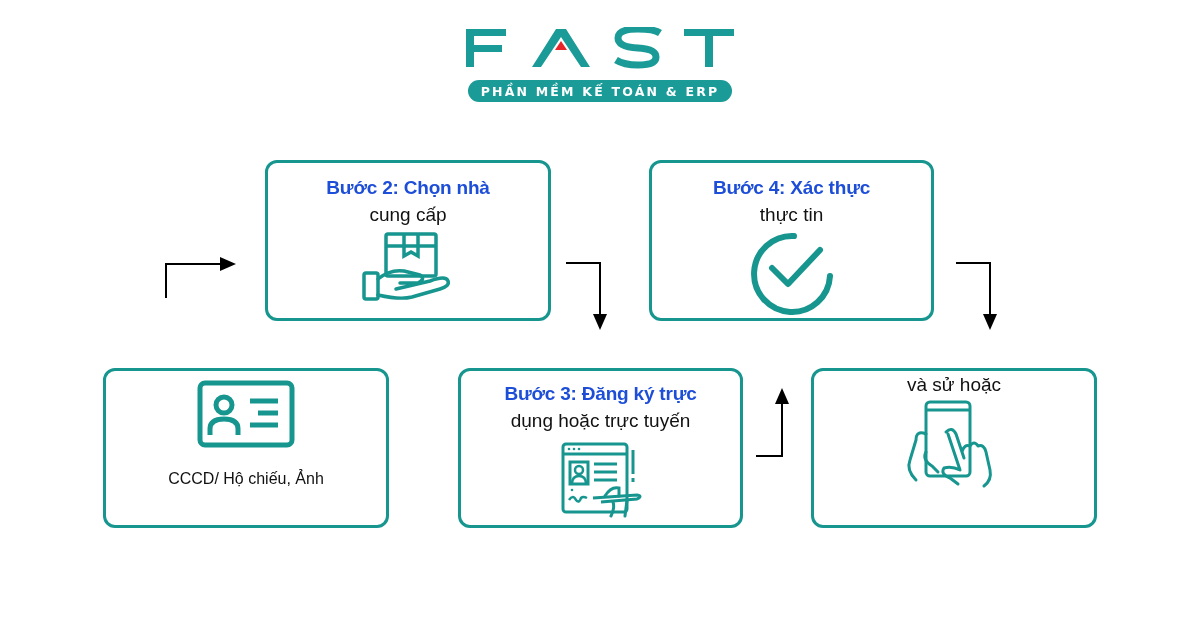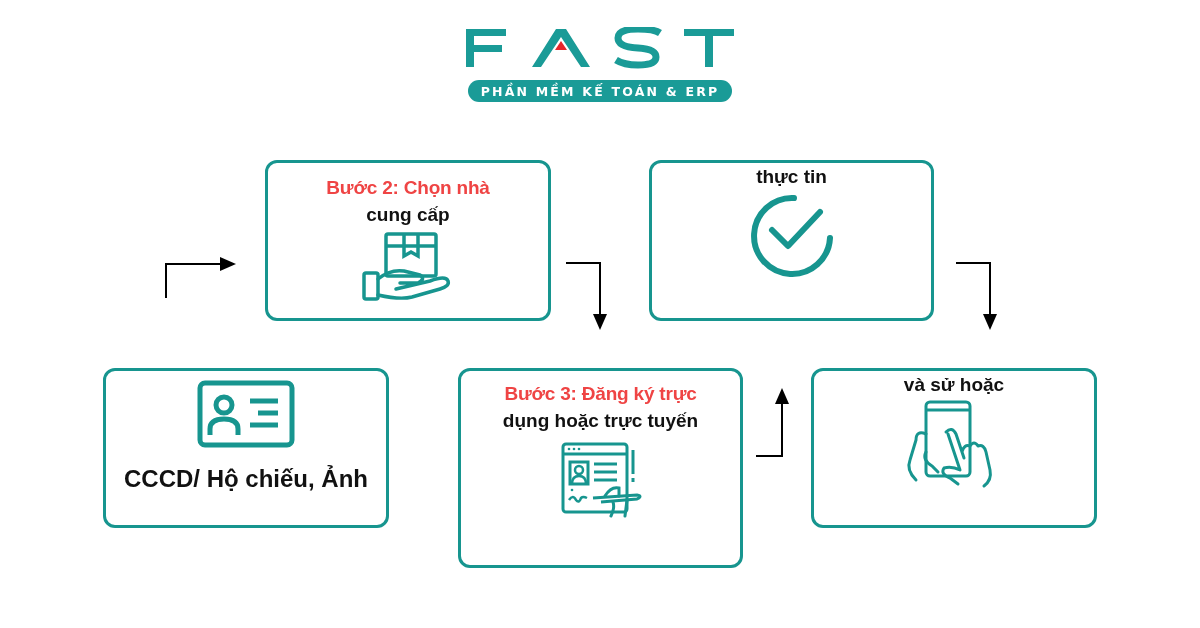--- a/index.html
+++ b/index.html
@@ -21,7 +21,7 @@
       display: flex; flex-direction: column; align-items: center;
     }
     .step-title {
-      font-weight: 700; font-size: 19px; line-height: 27px; text-align: center; color: #ef4444;
+      font-weight: 700; font-size: 19px; line-height: 27px; text-align: center; color: #1d4ed8;
       margin-top: 8px; letter-spacing: -0.2px;
     }
     .step-sub { font-weight: 700; font-size: 19px; line-height: 24px; text-align: left; color: #111; }

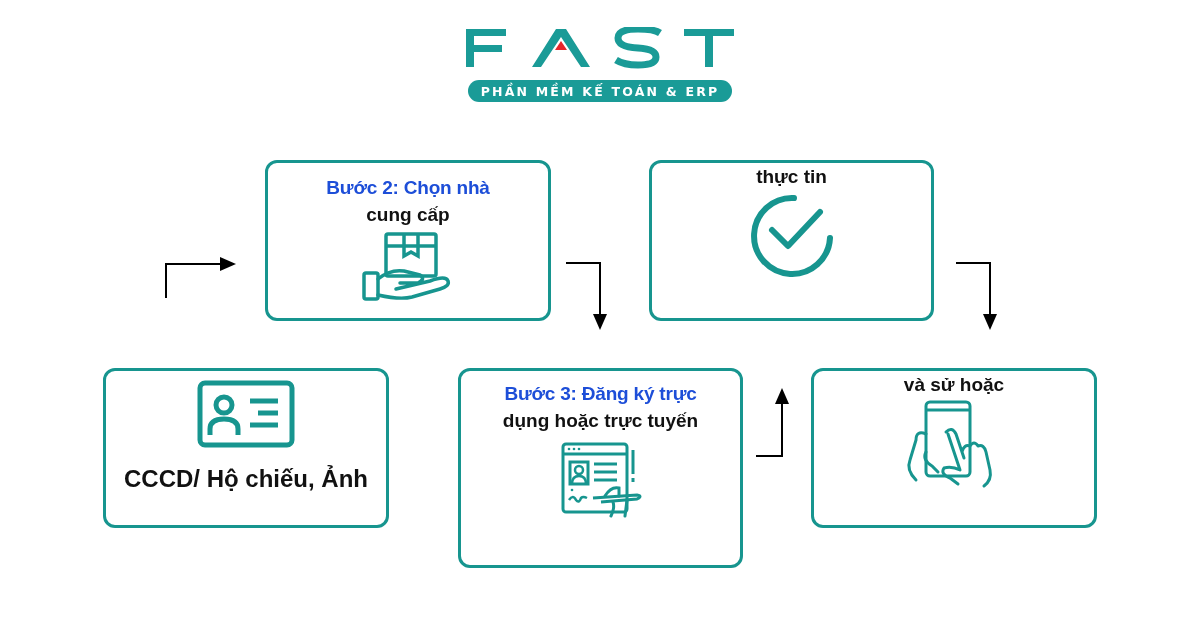--- a/index.html
+++ b/index.html
@@ -99,6 +99,7 @@
 </div>
 
 <div class="step" style="left:649px; top:160px; width:285px; height:161px;">
+  <div class="step-title" style="margin-top:11px;">Bước 4: Xác thực</div>
   <div class="step-sub" style="line-height:27px;">thực tin</div>
   <svg class="icon" width="84" height="84" viewBox="0 0 84 84" style="margin-top:4px;">
     <path d="M44 4 A38 38 0 1 0 80 44" fill="none" stroke="#17958f" stroke-width="6" stroke-linecap="round"></path>

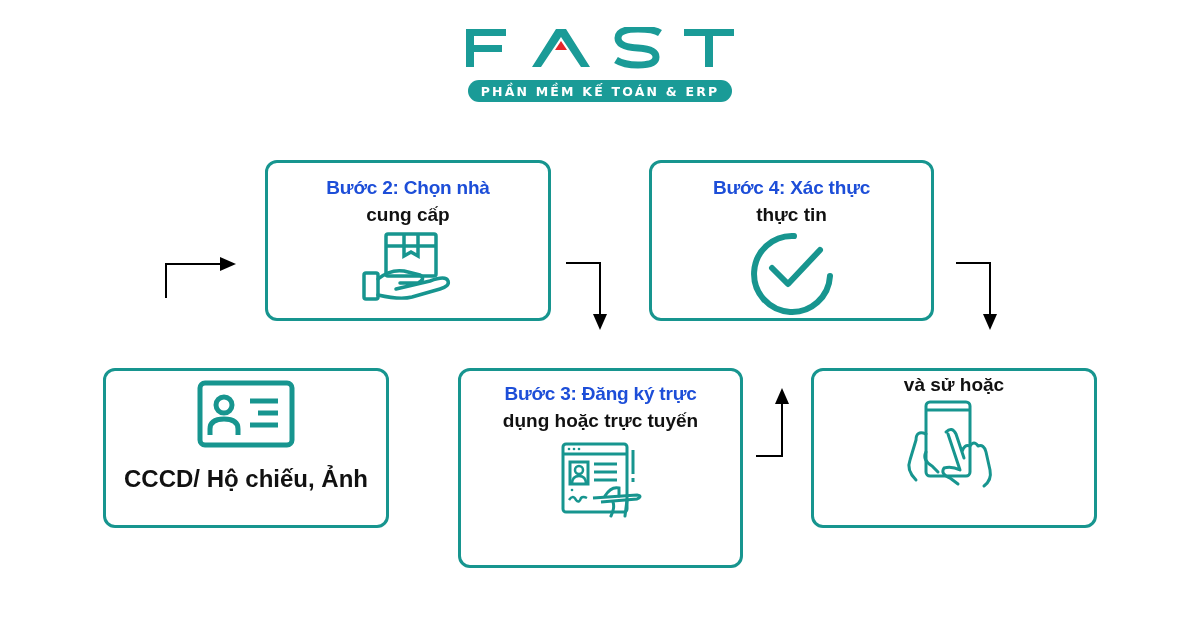--- a/index.html
+++ b/index.html
@@ -24,7 +24,7 @@
       font-weight: 700; font-size: 19px; line-height: 27px; text-align: center; color: #1d4ed8;
       margin-top: 8px; letter-spacing: -0.2px;
     }
-    .step-sub { font-weight: 700; font-size: 19px; line-height: 24px; text-align: left; color: #111; }
+    .step-sub { font-weight: 400; font-size: 19px; line-height: 24px; text-align: left; color: #111; }
     .icon { display: block; }
 
     .arrow { position: absolute; }

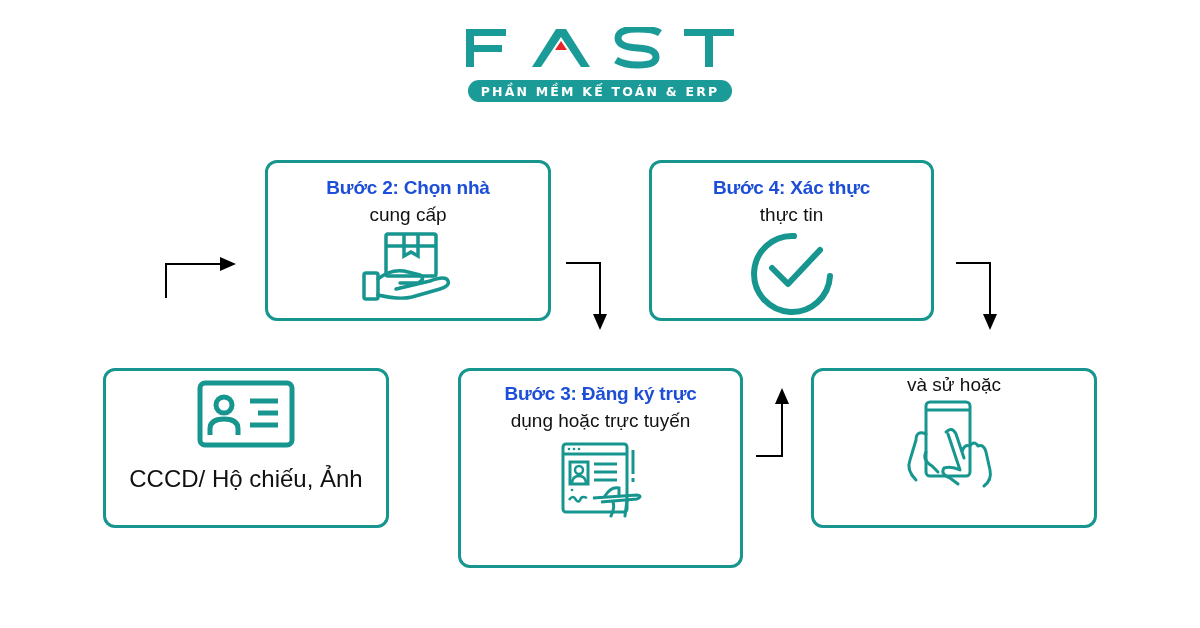--- a/index.html
+++ b/index.html
@@ -74,7 +74,7 @@
   </svg>
 </div>
 
-<div class="step" style="left:458px; top:368px; width:285px; height:200px;">
+<div class="step" style="left:458px; top:368px; width:285px; height:160px;">
   <div class="step-title" style="margin-top:9px;">Bước 3: Đăng ký trực</div>
   <div class="step-sub" style="line-height:27px;">dụng hoặc trực tuyến</div>
   <svg class="icon" width="96" height="78" viewBox="0 0 96 78" style="margin-top:6px;">

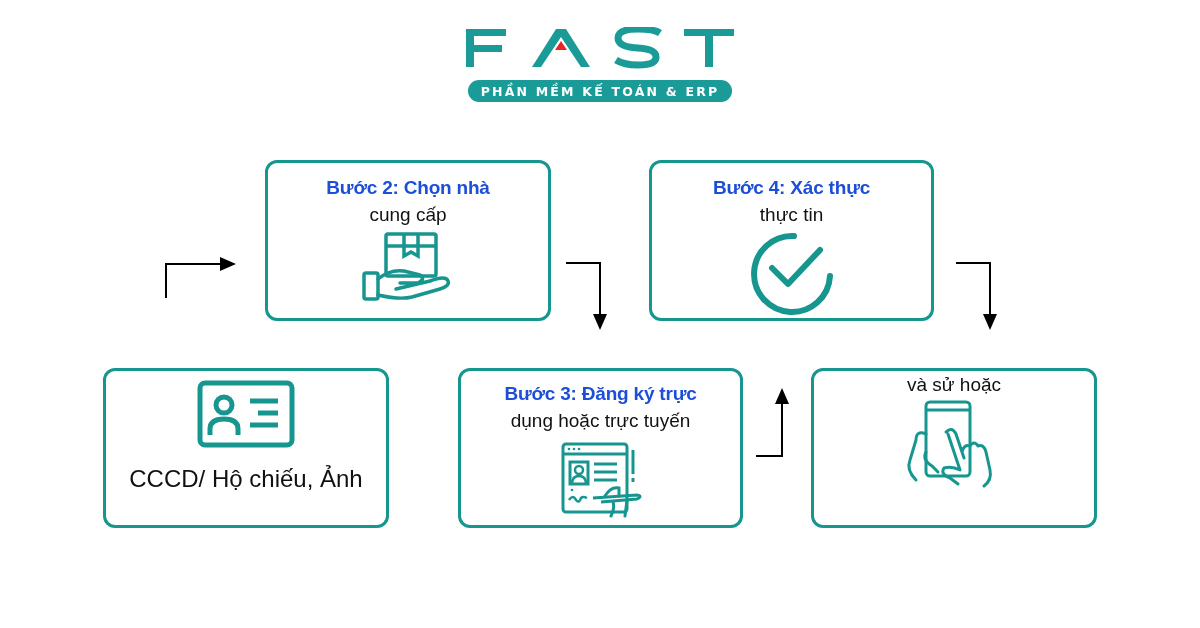--- a/index.html
+++ b/index.html
@@ -59,7 +59,7 @@
     <line x1="62" y1="34" x2="82" y2="34" stroke="#17958f" stroke-width="5"></line>
     <line x1="54" y1="46" x2="82" y2="46" stroke="#17958f" stroke-width="5"></line>
   </svg>
-  <div class="step-sub" style="margin-top:18px; font-size:24px;">CCCD/ Hộ chiếu, Ảnh</div>
+  <div class="step-sub" style="margin-top:18px; font-size:16px;">CCCD/ Hộ chiếu, Ảnh</div>
 </div>
 
 <div class="step" style="left:265px; top:160px; width:286px; height:161px;">

